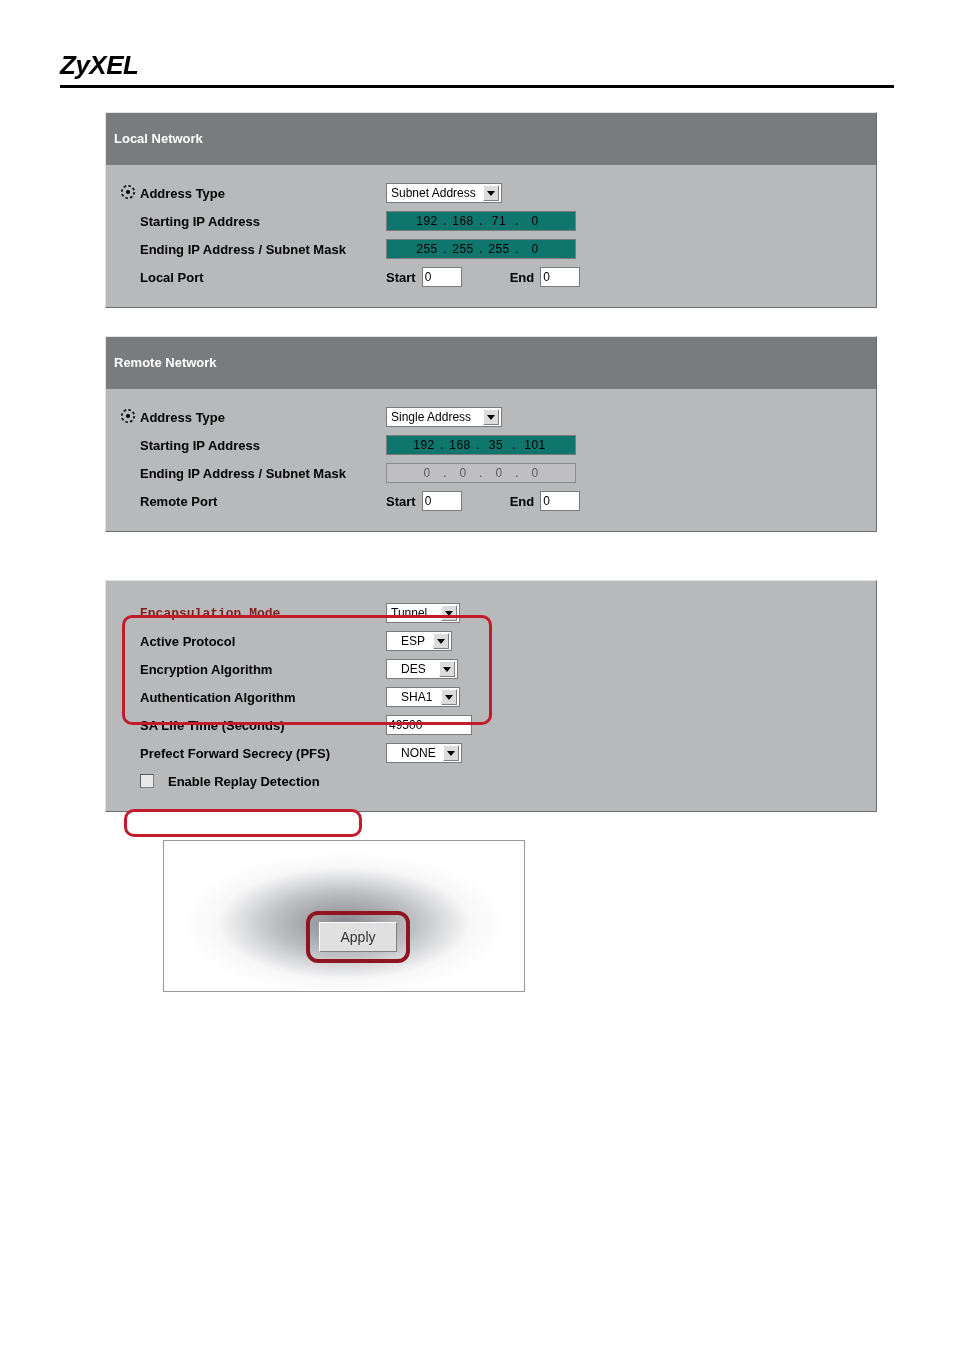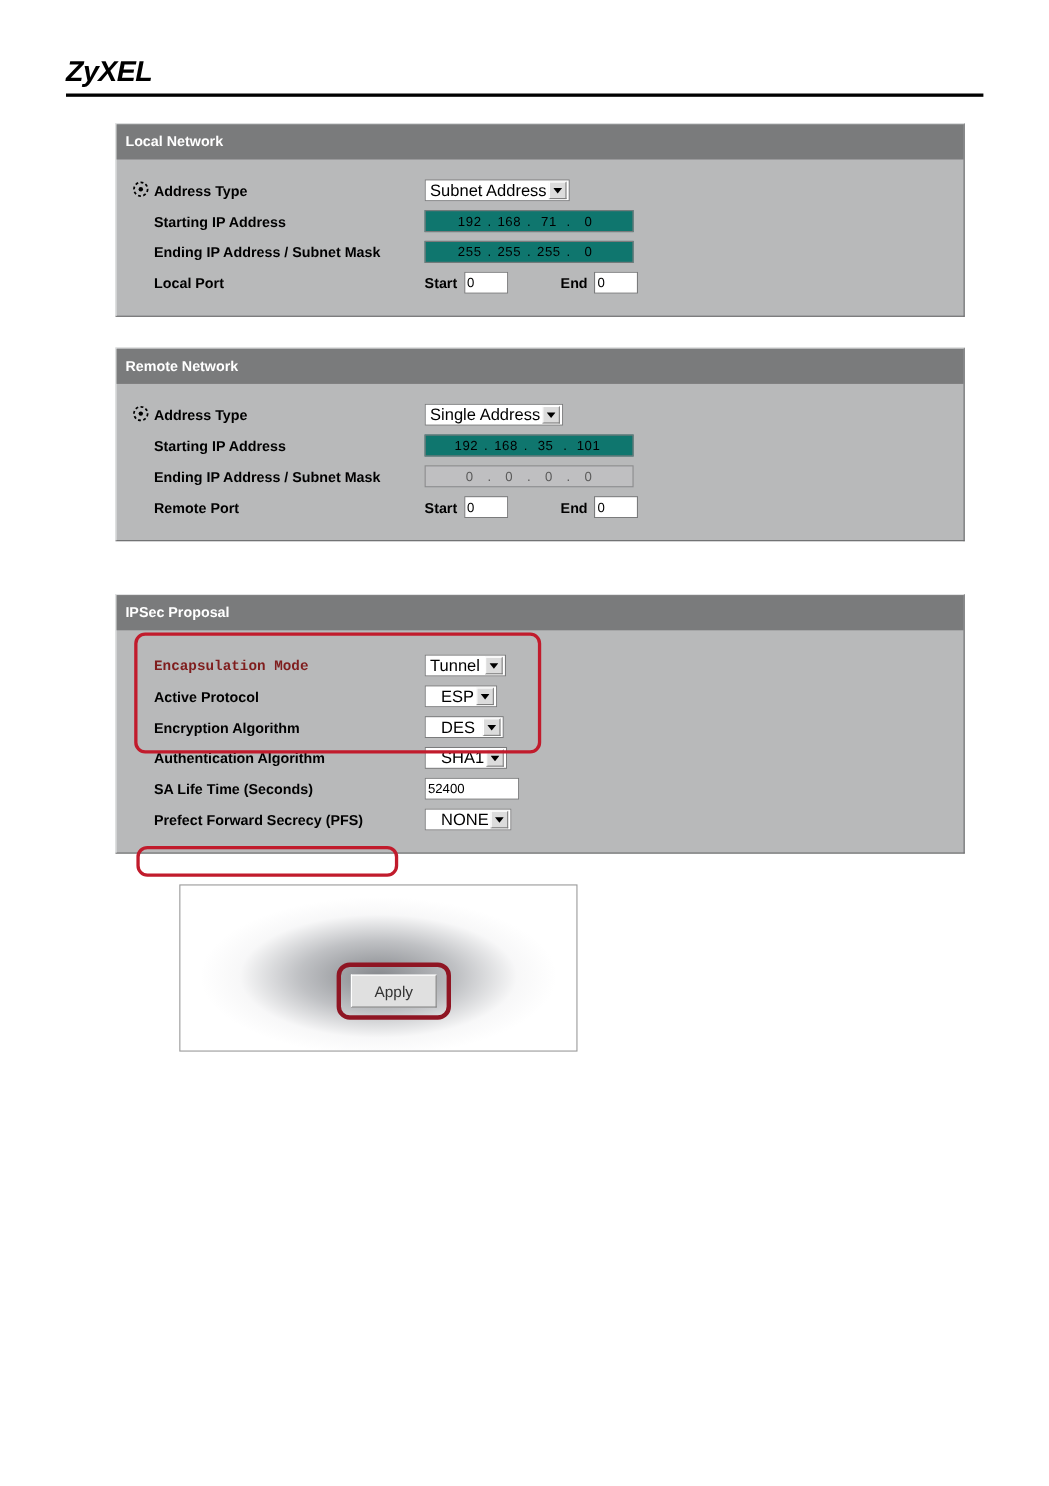--- a/index.html
+++ b/index.html
@@ -43,7 +43,7 @@
     background: #7a7b7c;
     color: #fff;
     font-weight: bold;
-    padding: 6px 8px;
+    padding: 16px 8px;
     height: 20px;
     line-height: 20px;
     font-size: 13px;

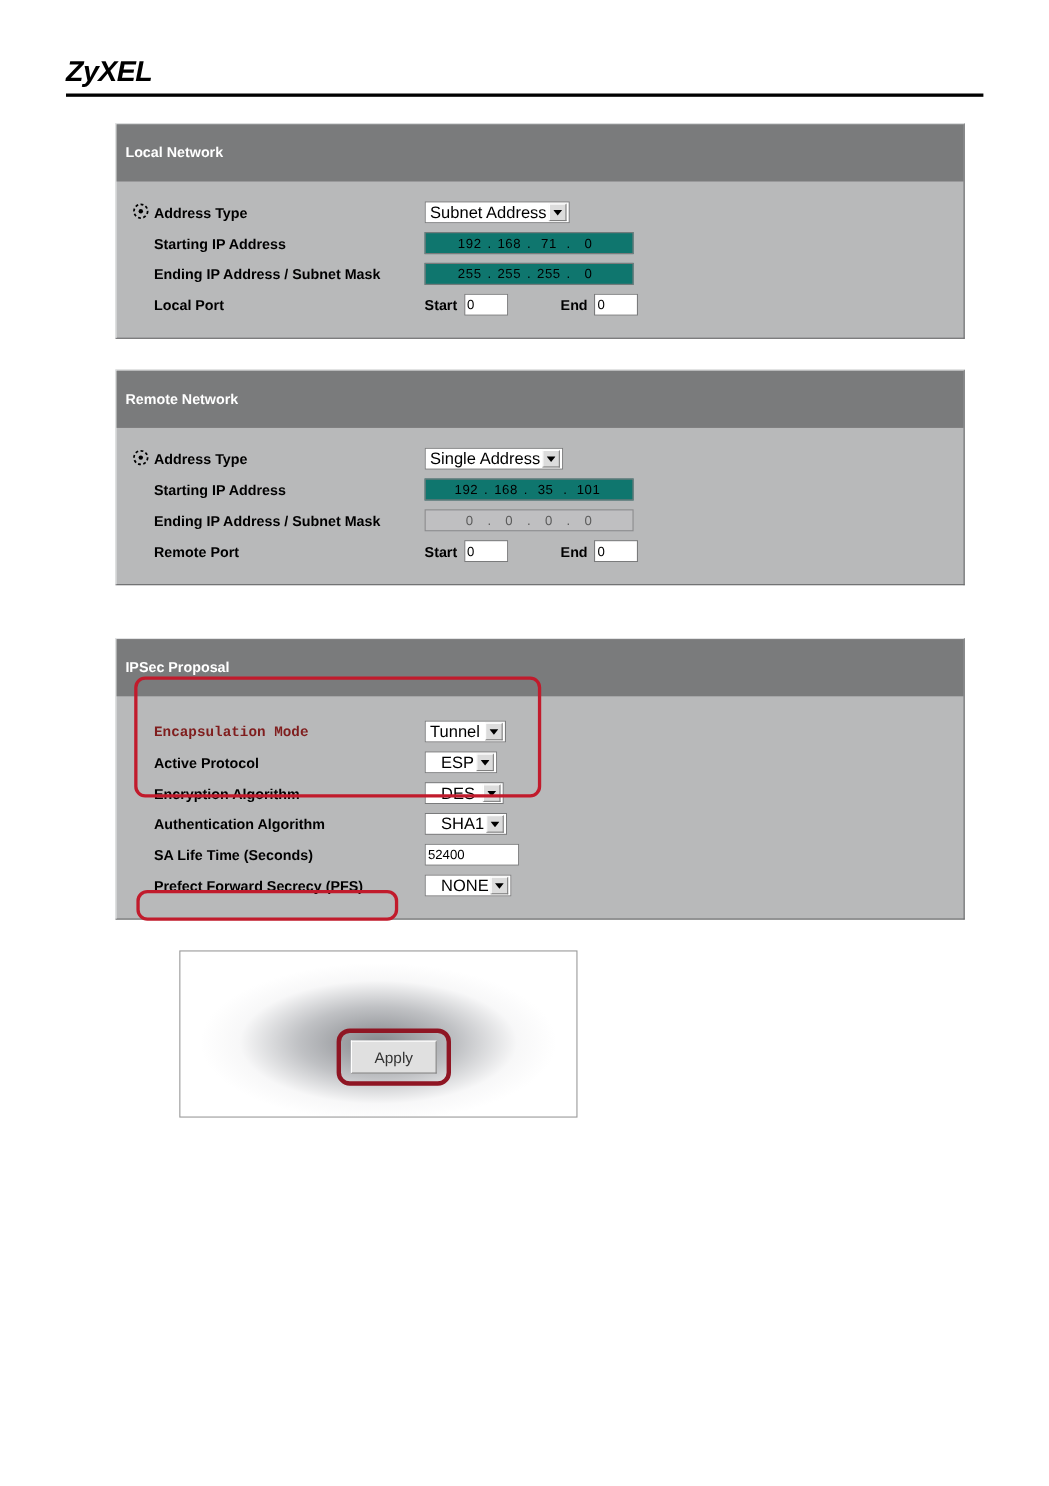--- a/index.html
+++ b/index.html
@@ -69,7 +69,7 @@
   .select-like {
     display:inline-flex; align-items:center;
     background:#fff; border:1px solid #7a7b7c;
-    height:20px; font-size:15px; padding:0 2px 0 4px;
+    height:20px; font-size:12px; padding:0 2px 0 4px;
     box-sizing:border-box;
   }
   .select-like .sel-text { min-width: 90px; }

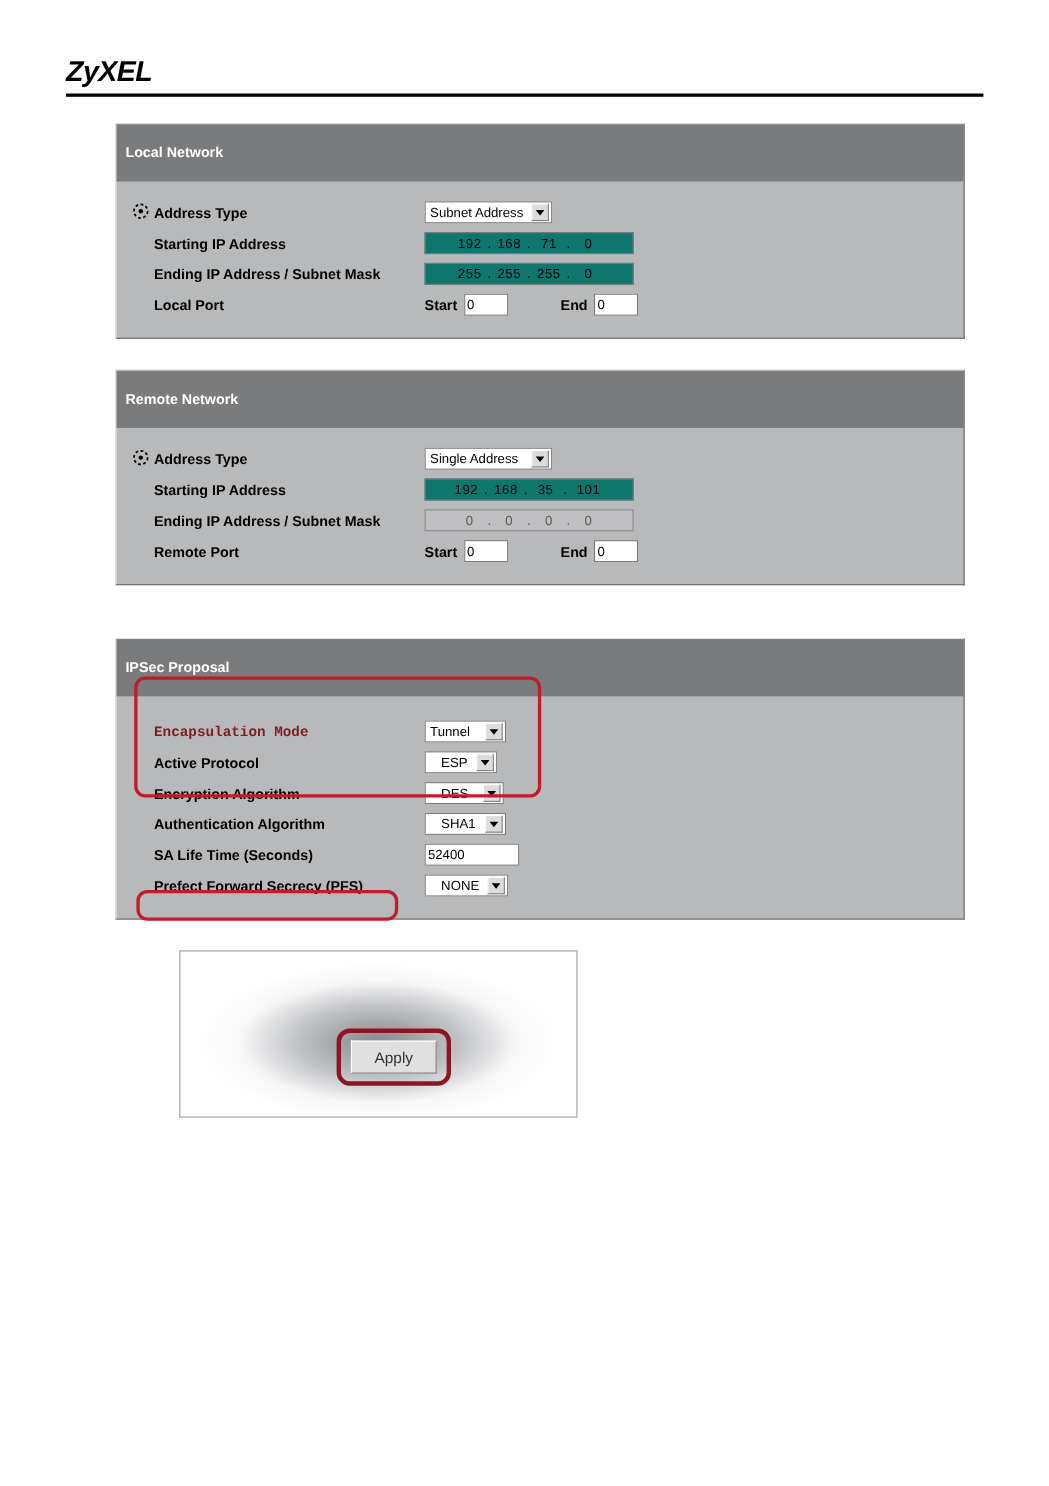--- a/index.html
+++ b/index.html
@@ -318,7 +318,6 @@
     <div style="height:20px;"></div>
 
     <div class="panel" style="position:relative;">
-      <div class="panel-title">IPSec Proposal</div>
       <div class="panel-body" style="padding-top:18px;">
 
         <div class="row">

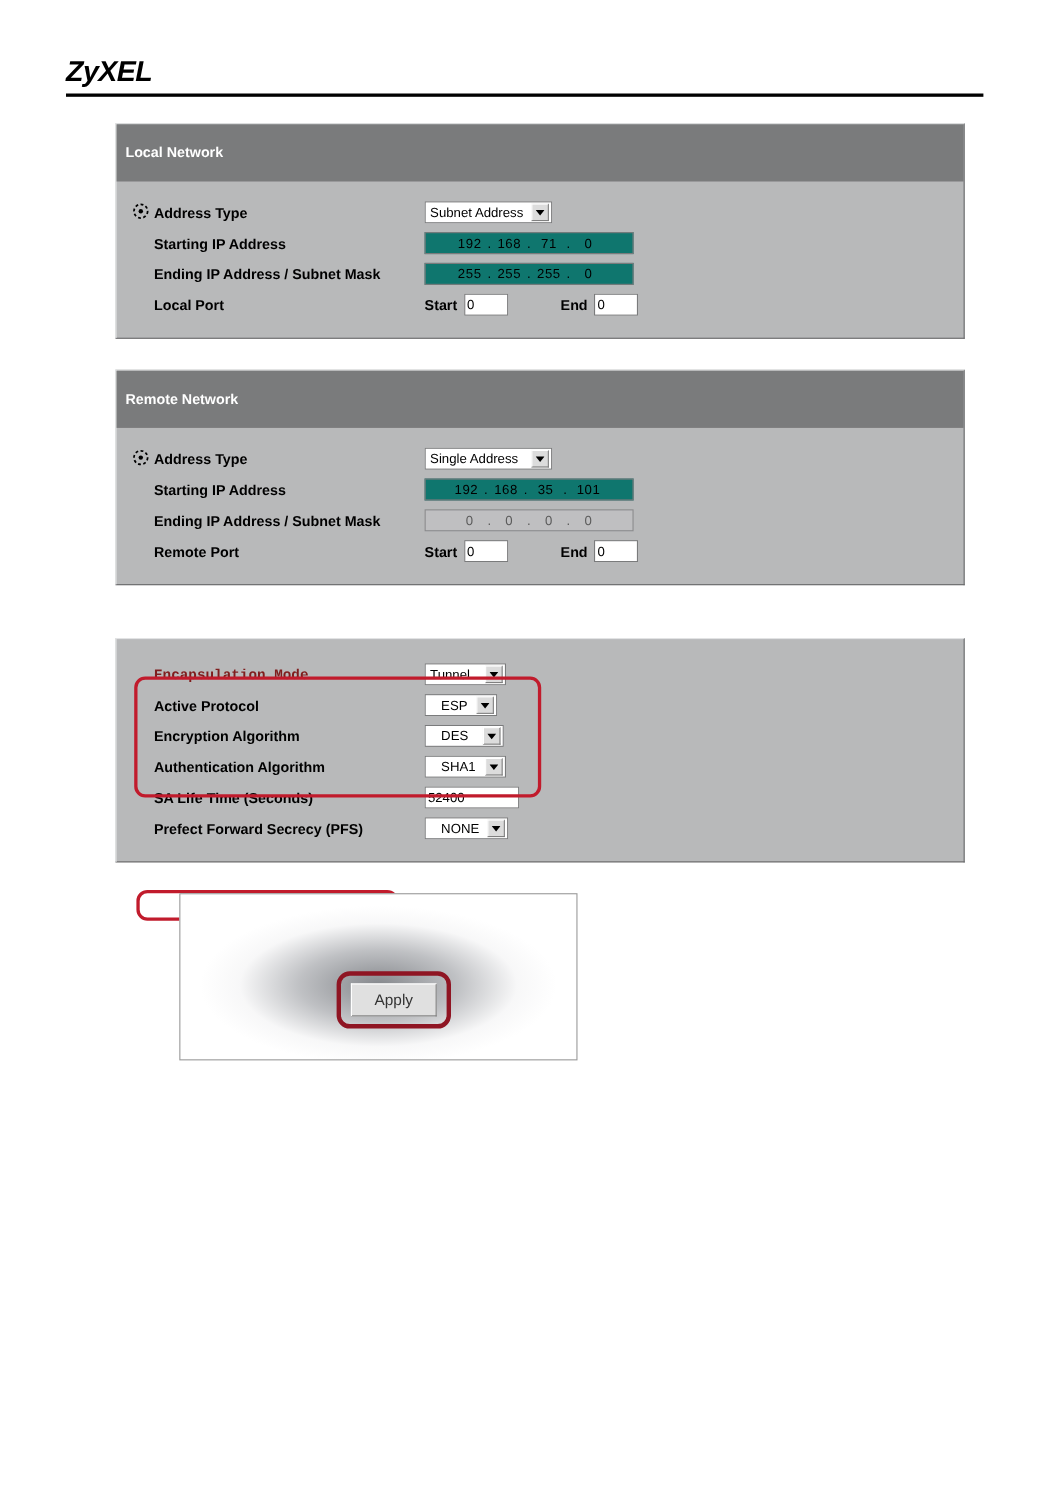--- a/index.html
+++ b/index.html
@@ -384,7 +384,7 @@
           <div class="icon-cell"></div>
           <div class="label-cell">SA Life Time (Seconds)</div>
           <div class="value-cell">
-            <span class="wide-box">52400</span>
+            <span class="wide-box">49500</span>
           </div>
         </div>
 

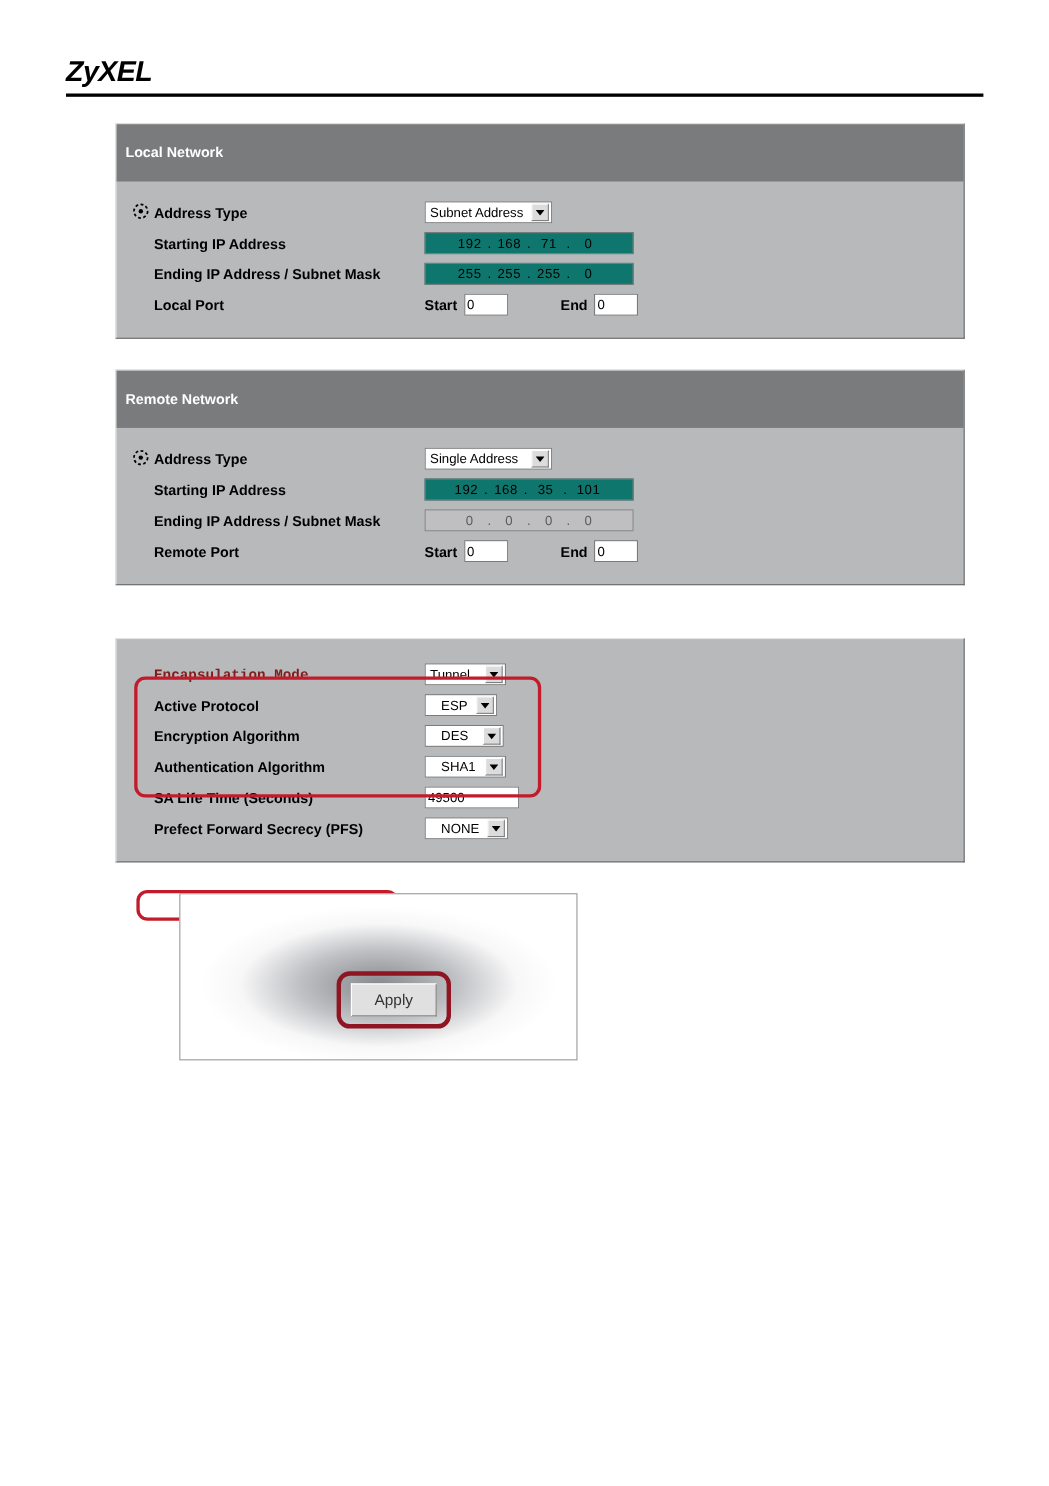--- a/index.html
+++ b/index.html
@@ -403,6 +403,14 @@
           </div>
         </div>
 
+        <div class="row">
+          <div class="icon-cell"></div>
+          <div class="value-cell" style="margin-left:0;">
+            <span class="checkbox"></span>
+            <span style="width:6px;"></span>
+            <span style="font-weight:bold;">Enable Replay Detection</span>
+          </div>
+        </div>
 
 
       </div>

